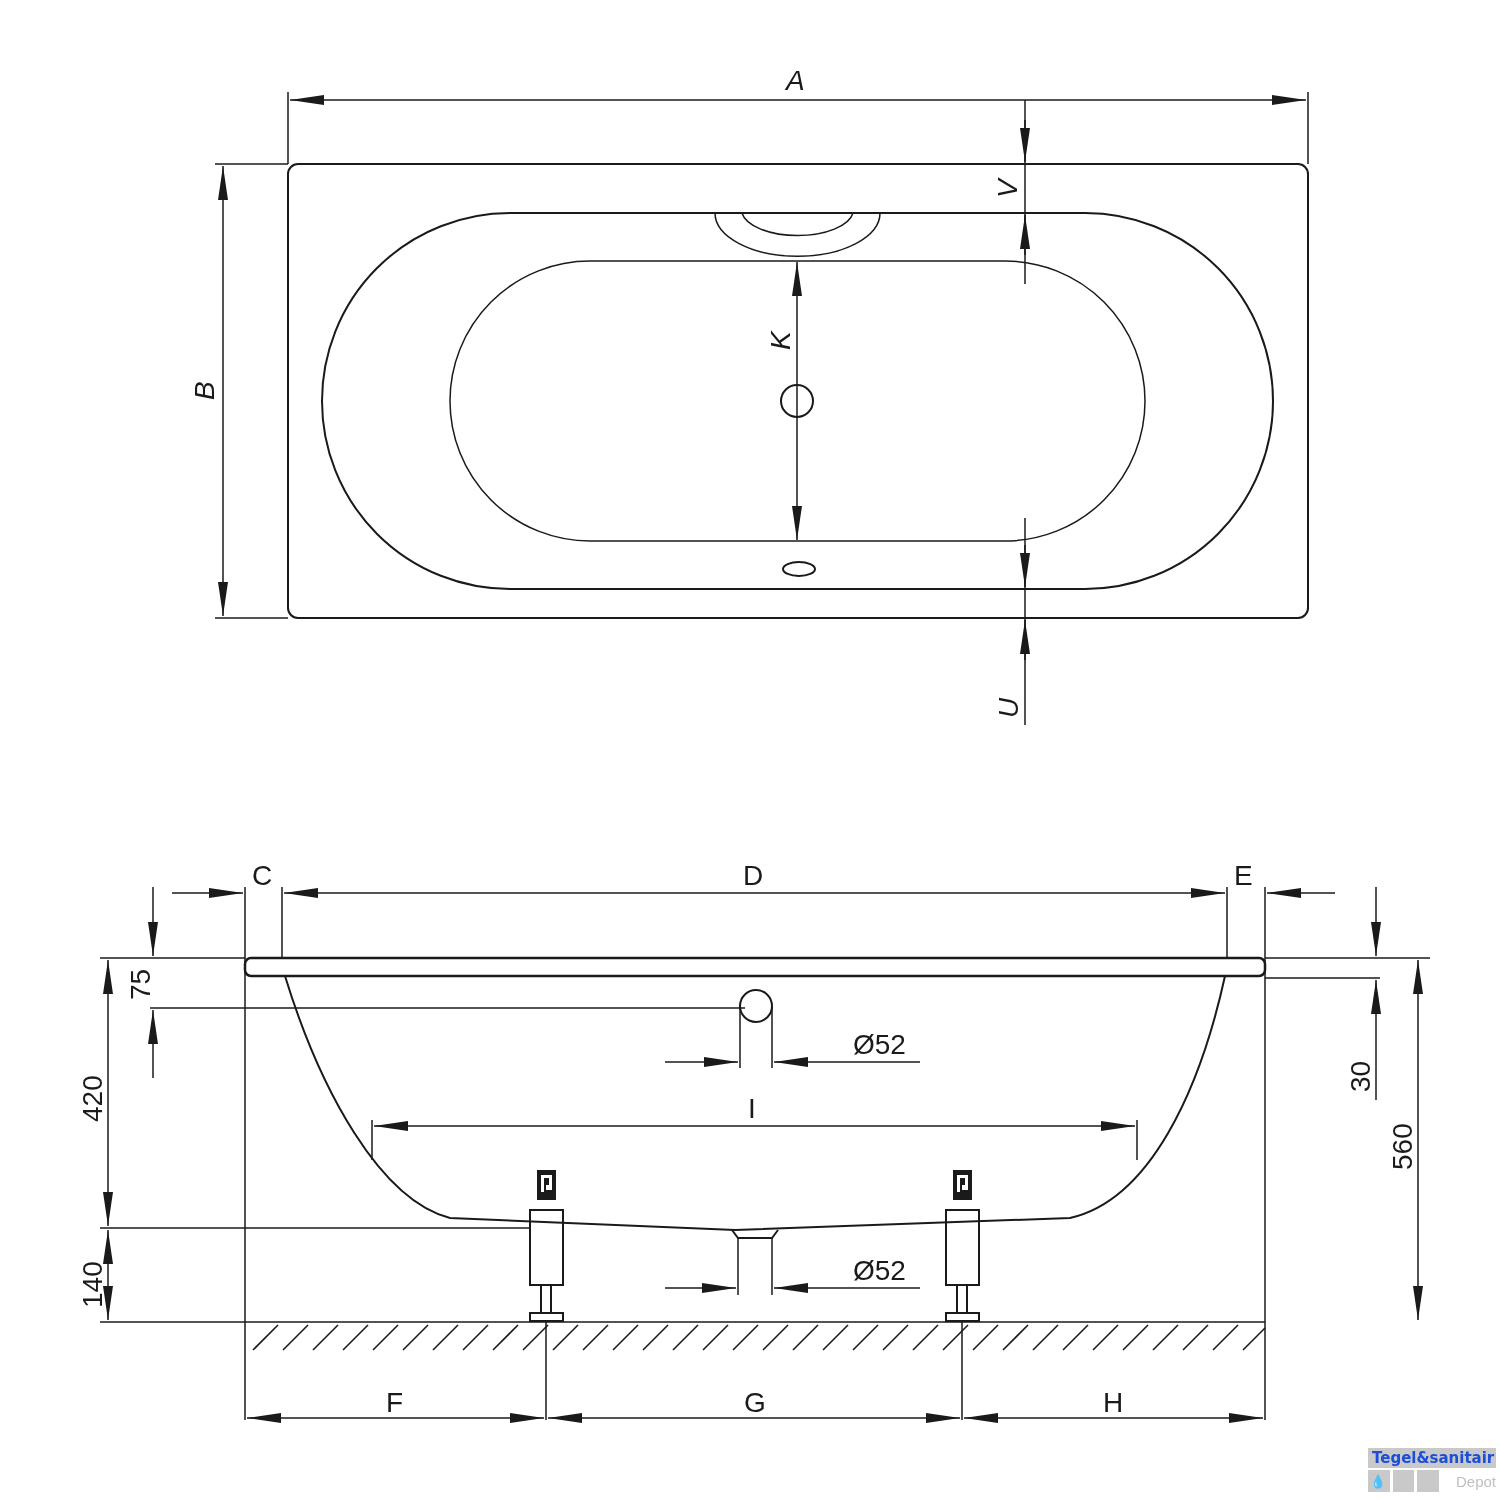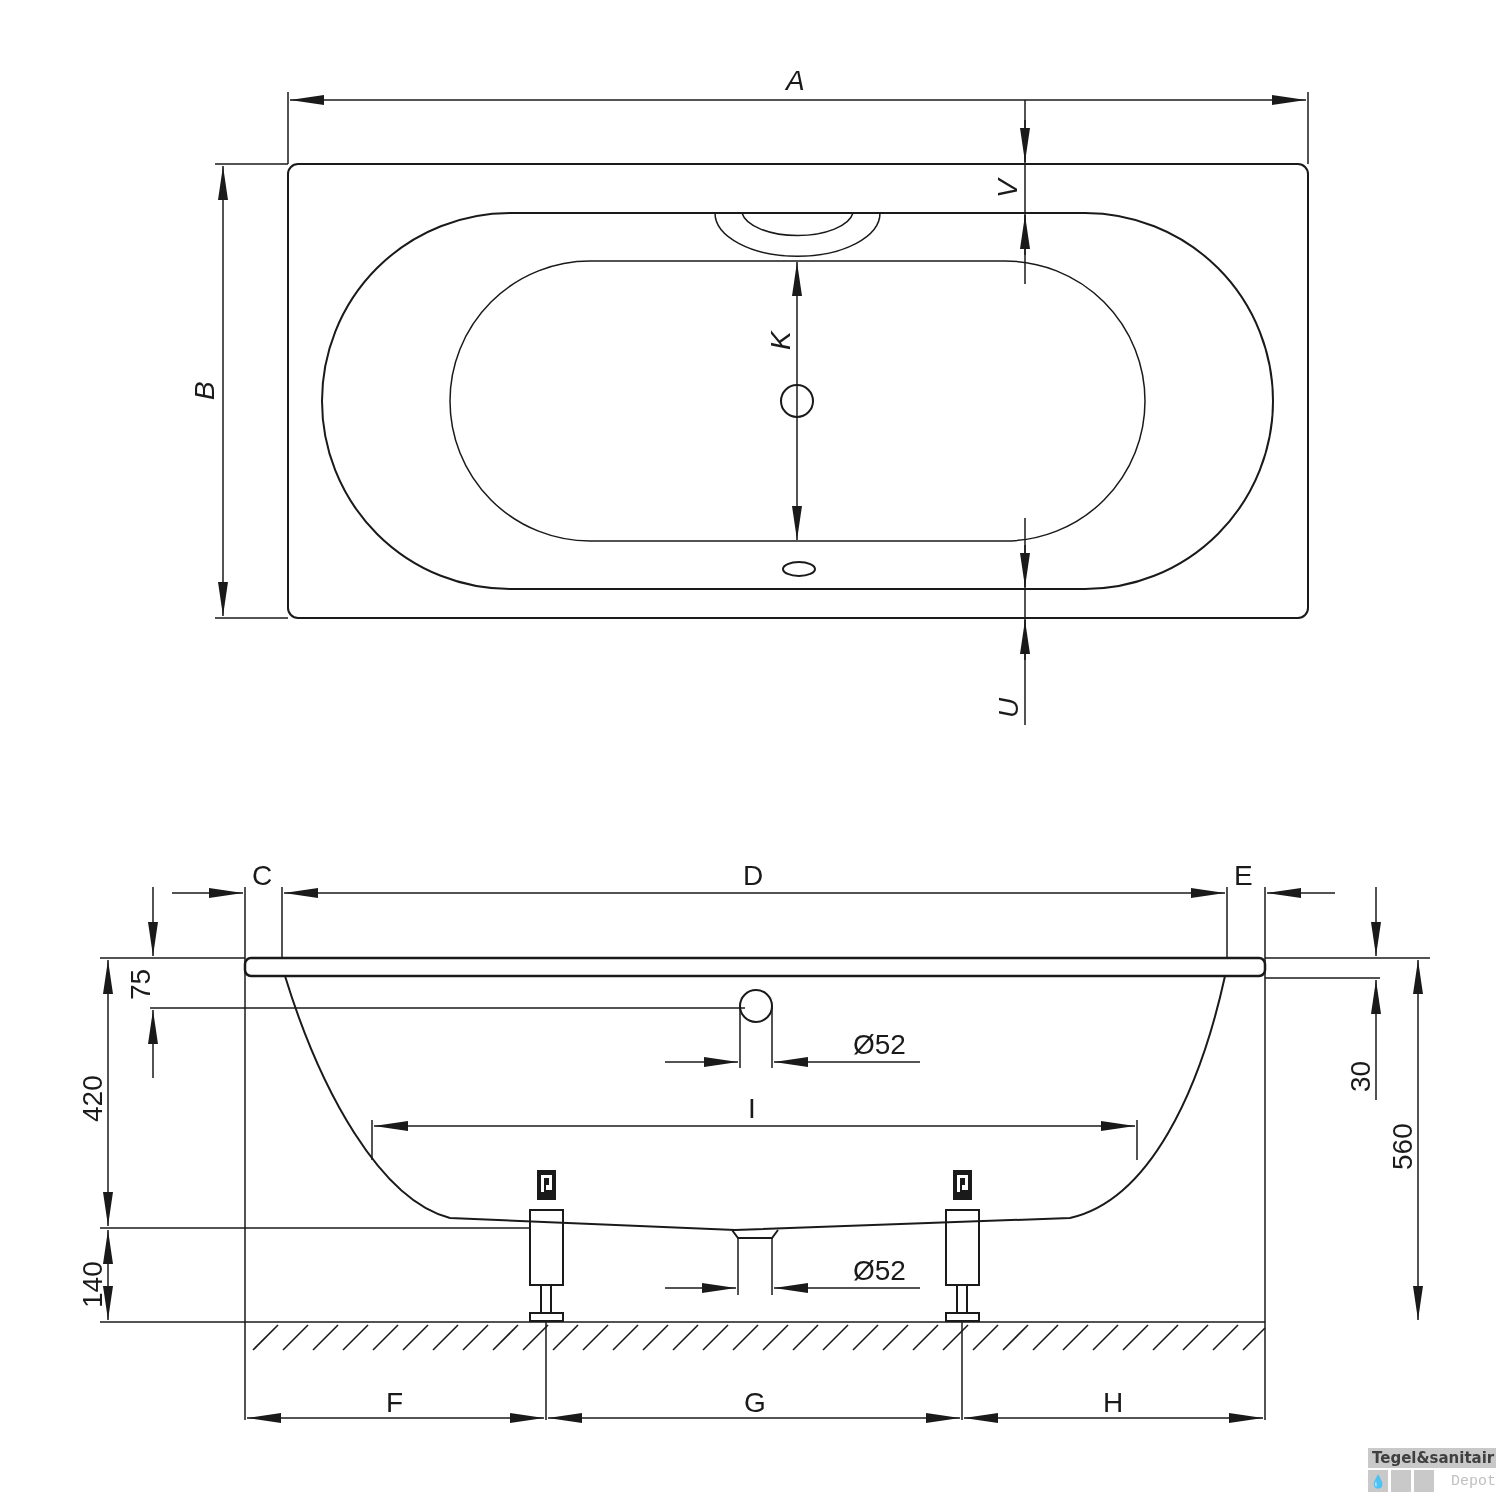--- a/index.html
+++ b/index.html
@@ -12,7 +12,7 @@
   .lbl-i { font-family:"Liberation Sans", sans-serif; font-size:28px; fill:#1a1a1a; font-style:italic; }
   .hatch { stroke:#1a1a1a; stroke-width:1.6; }
   .wm { position:absolute; left:1368px; top:1448px; width:128px; }
-  .wm-top { background:#c9c9c9; color:#404040; font-weight:bold; font-size:15px; padding:1px 4px; font-family:"DejaVu Sans", sans-serif; white-space:nowrap; }
+  .wm-top { background:#c9c9c9; color:#1d4ed8; font-weight:bold; font-size:15px; padding:1px 4px; font-family:"DejaVu Sans", sans-serif; white-space:nowrap; }
   .wm-bot { display:flex; align-items:center; gap:3px; margin-top:2px; }
   .wm-sq { width:22px; height:22px; background:#c9c9c9; color:#fff; font-size:13px; display:flex; align-items:center; justify-content:center; }
   .wm-depot { color:#c0c0c0; font-size:15px; margin-left:14px; font-family:Liberation Mono, monospace; }

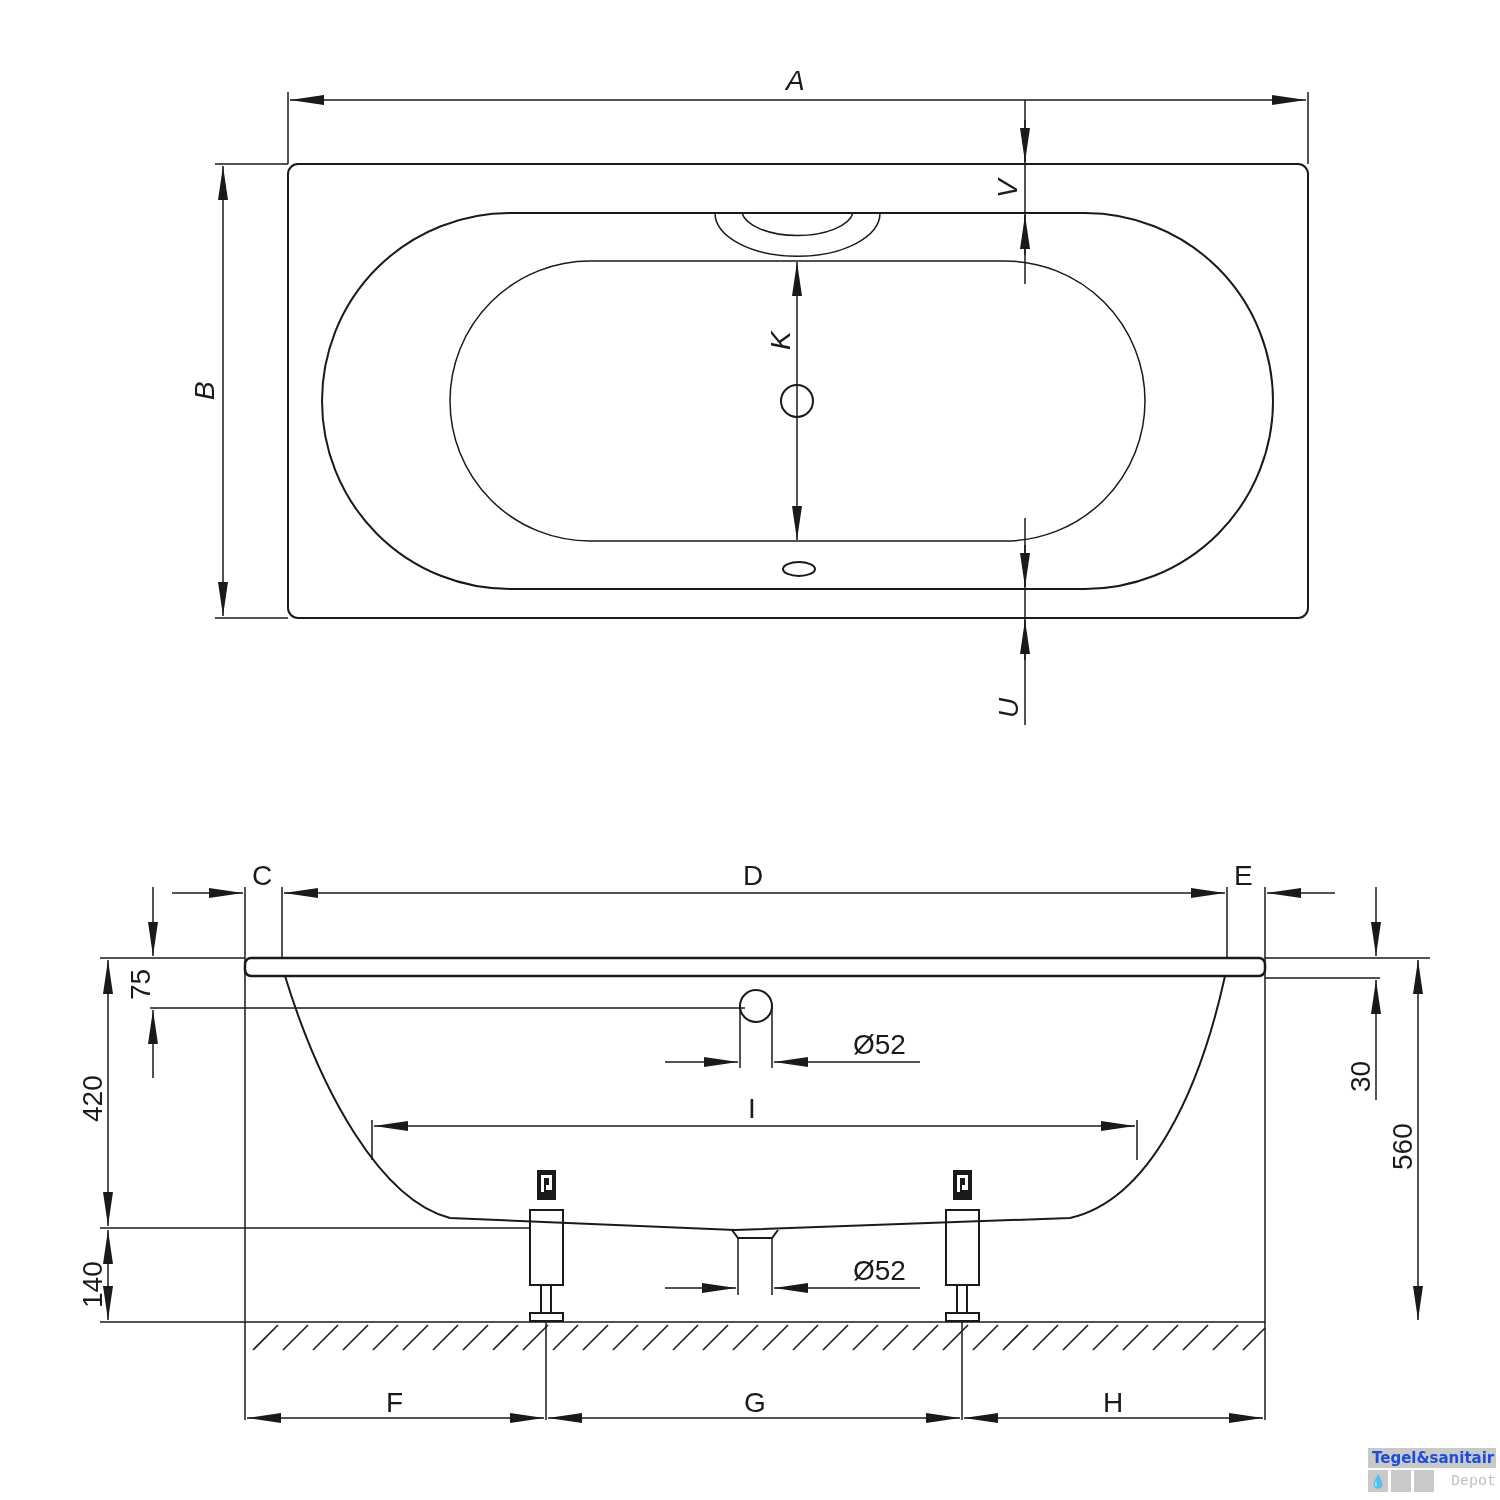--- a/index.html
+++ b/index.html
@@ -15,7 +15,7 @@
   .wm-top { background:#c9c9c9; color:#1d4ed8; font-weight:bold; font-size:15px; padding:1px 4px; font-family:"DejaVu Sans", sans-serif; white-space:nowrap; }
   .wm-bot { display:flex; align-items:center; gap:3px; margin-top:2px; }
   .wm-sq { width:22px; height:22px; background:#c9c9c9; color:#fff; font-size:13px; display:flex; align-items:center; justify-content:center; }
-  .wm-depot { color:#c0c0c0; font-size:15px; margin-left:14px; font-family:Liberation Mono, monospace; }
+  .wm-depot { color:#c0c0c0; font-size:15px; margin-left:14px; font-family:Liberation Sans, sans-serif; }
 </style>
 </head>
 <body>

